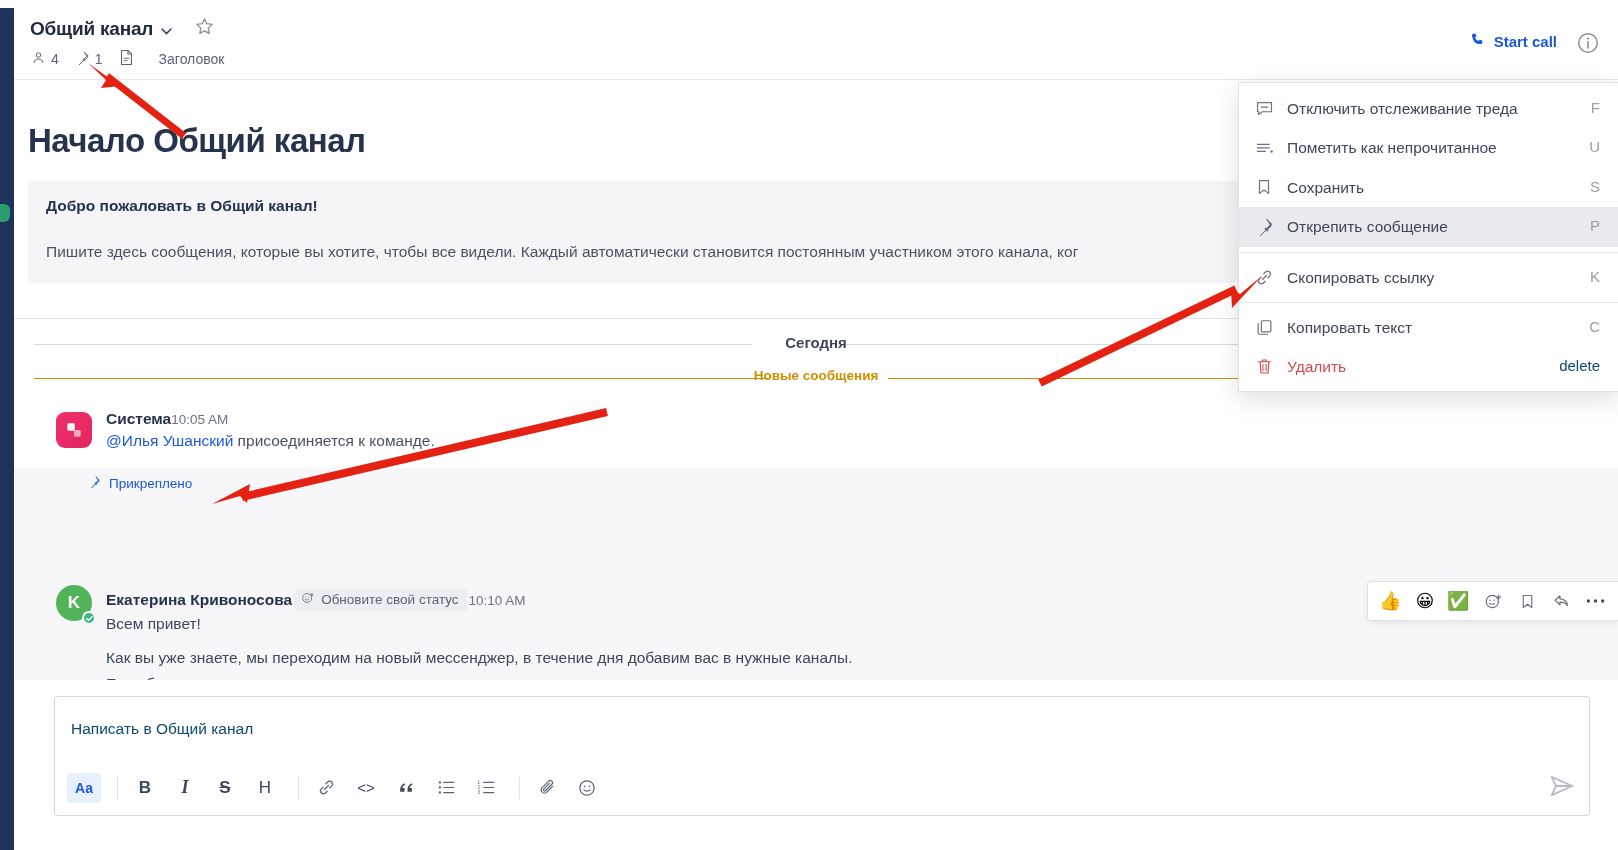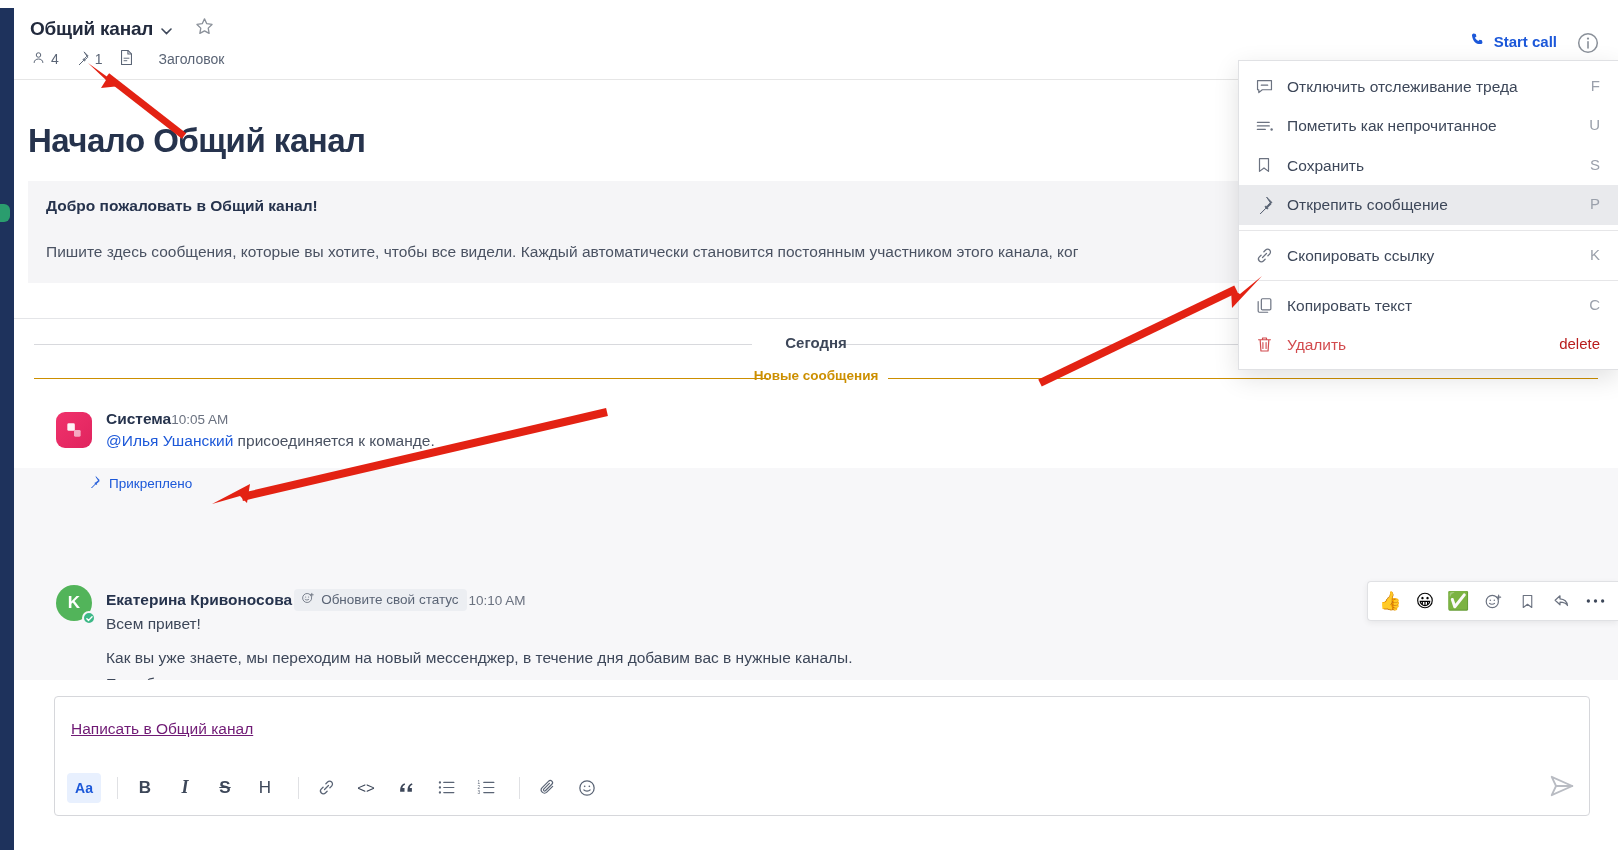--- a/index.html
+++ b/index.html
@@ -134,7 +134,7 @@
 
   
   .ctxmenu {
-    position: absolute; left: 1238px; top: 52px; width: 380px;
+    position: absolute; left: 1238px; top: 74px; width: 380px;
     background: #fff; border: 1px solid #e0e1e4; border-right: none;
     box-shadow: 0 8px 24px rgba(0,0,0,0.12); z-index: 50; padding: 6px 0 4px 0;
   }

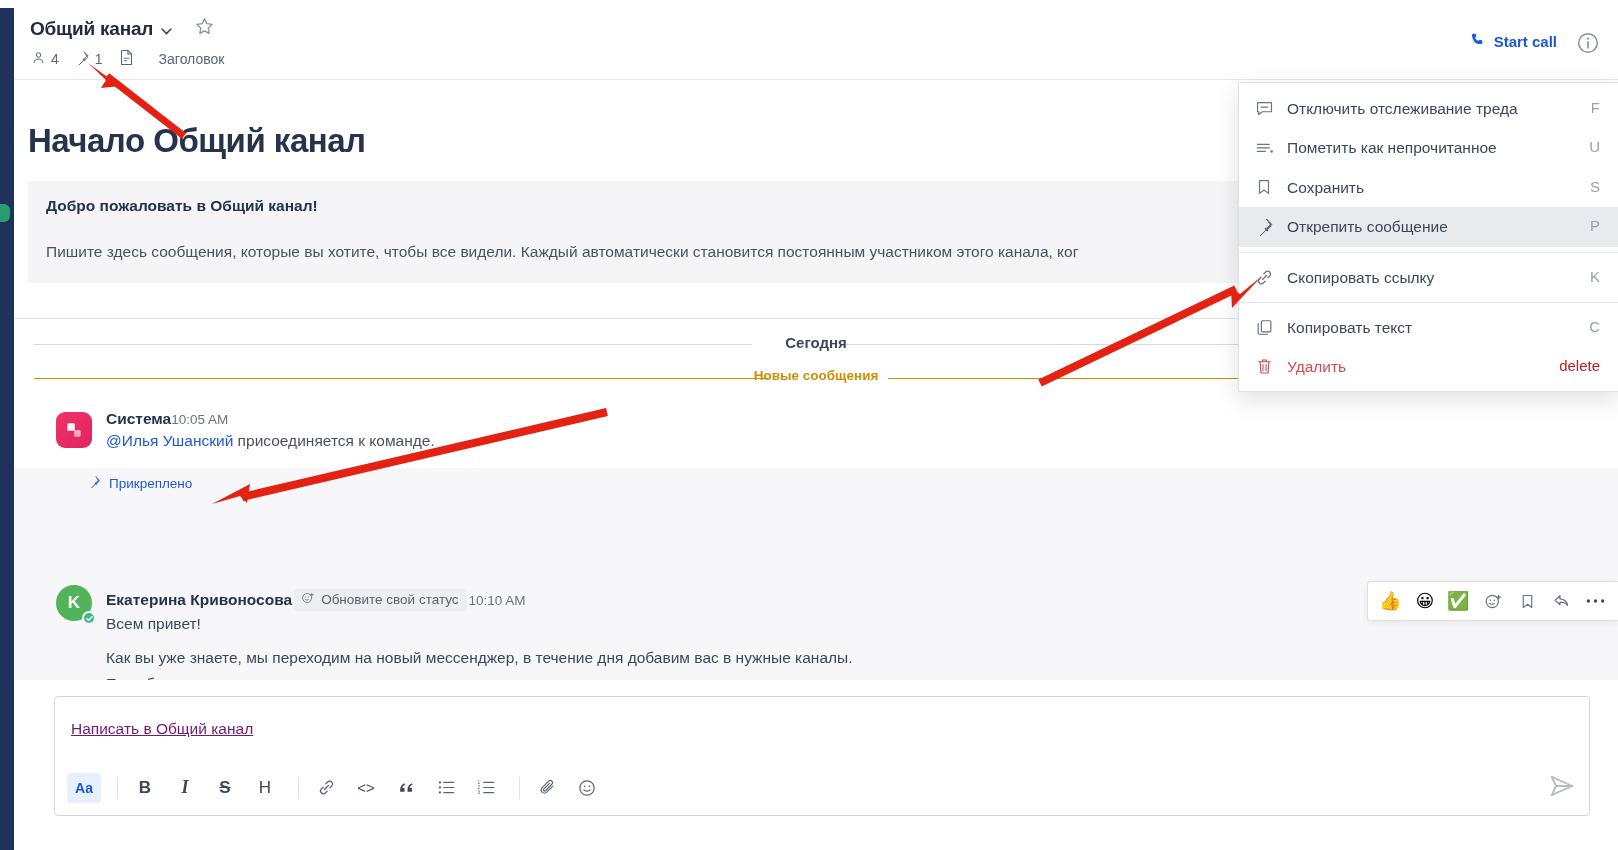--- a/index.html
+++ b/index.html
@@ -144,7 +144,7 @@
   .mi-lbl { flex: 1; font-size: 15.5px; color: #3d4759; line-height: 1.38; padding-right: 10px; }
   .mi-sc { font-size: 15px; color: #9aa0ab; padding-top: 1px; padding-right: 4px; }
   .mi.danger .mi-lbl { color: #d24b4e; }
-  .mi.danger .mi-sc { color: #b91c1c; }
+  .mi.danger .mi-sc { color: #0c4a6e; }
   .mi-sep { height: 1px; background: #e6e6e8; margin: 5px 0; }
 
   

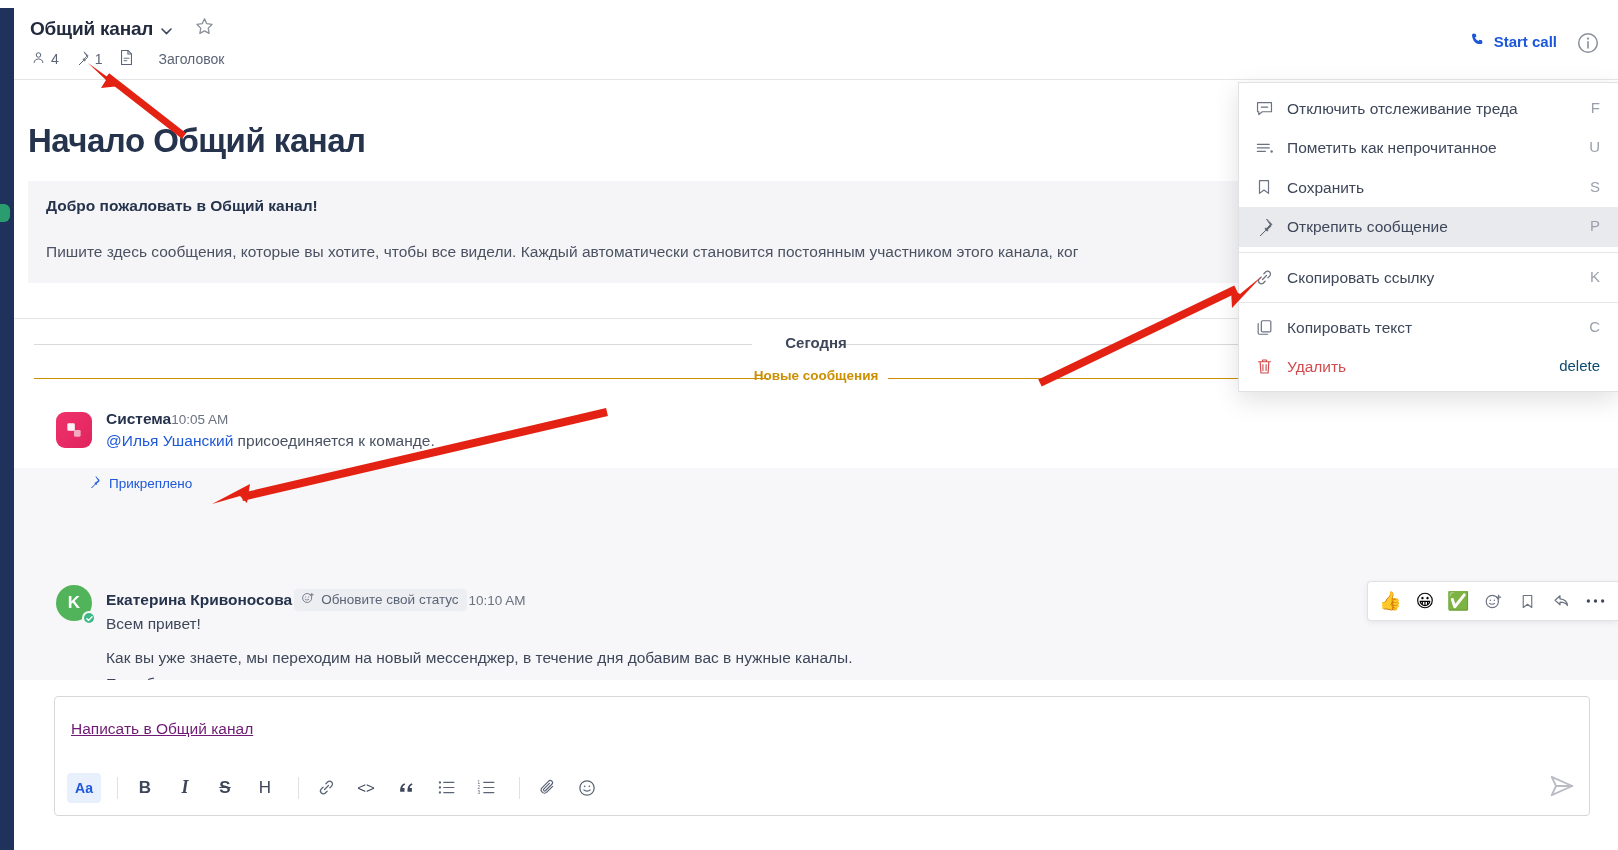--- a/index.html
+++ b/index.html
@@ -154,7 +154,7 @@
   }
   .composer-input {
     position: absolute; left: 16px; top: 0; right: 16px; height: 63px;
-    display: flex; align-items: center; font-size: 15.5px; color: #701a75; text-decoration: underline;
+    display: flex; align-items: center; font-size: 15.5px; color: #0c4a6e;
   }
   .composer-tools {
     position: absolute; left: 0; right: 0; bottom: 0; height: 55px;

